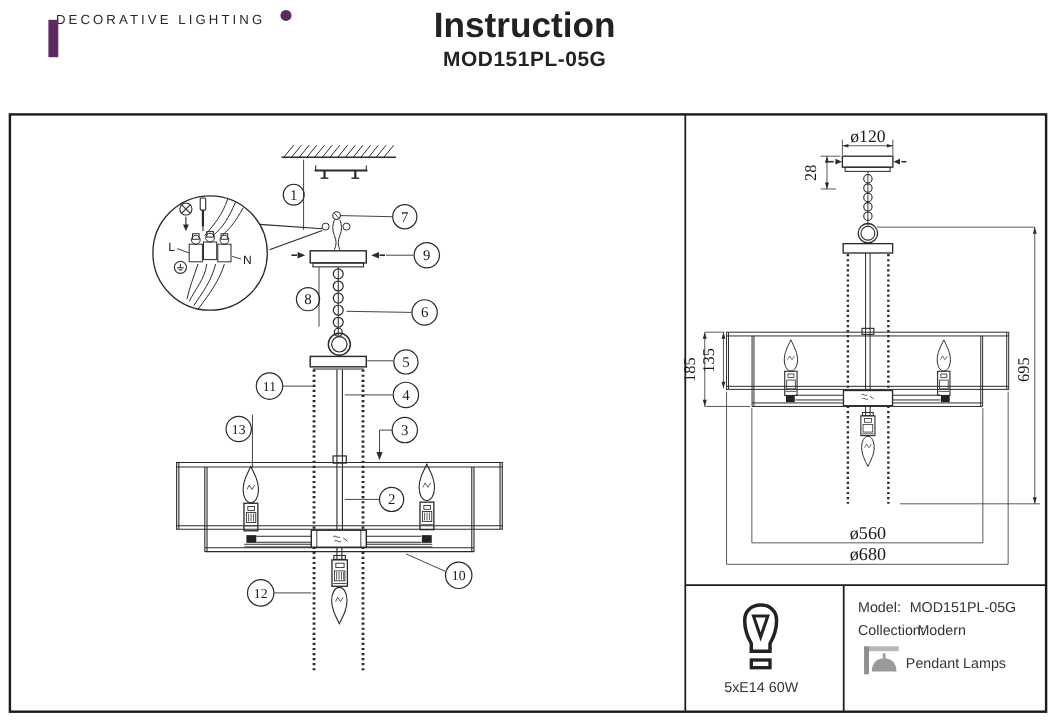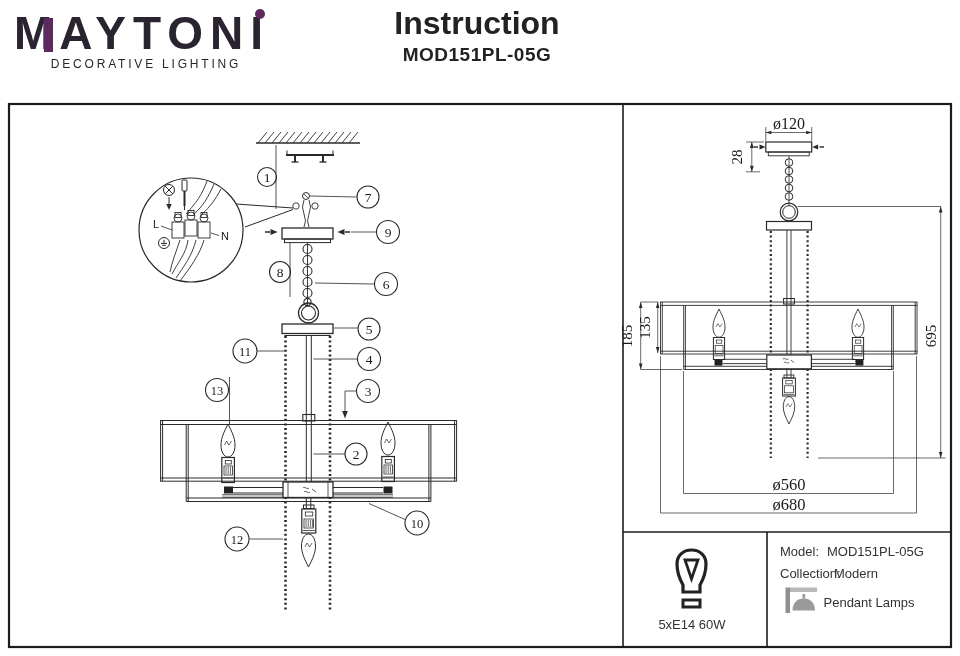--- a/index.html
+++ b/index.html
@@ -30,7 +30,6 @@
 <div class="page">
 
   <div class="logo">
-    <span class="logo-word">MAYTONI</span>
     <span class="logo-m-stem"></span>
     <span class="logo-i-dot"></span>
     <span class="logo-tagline">DECORATIVE LIGHTING</span>

